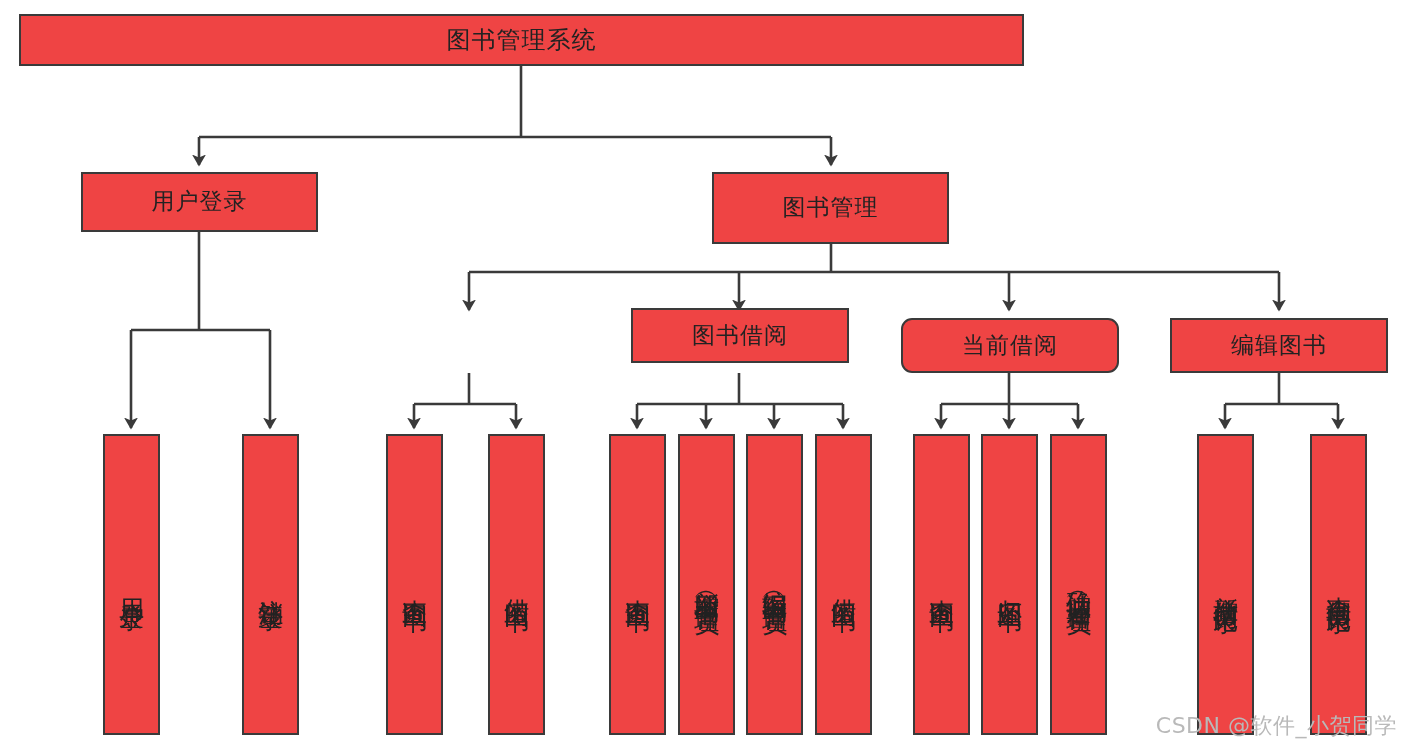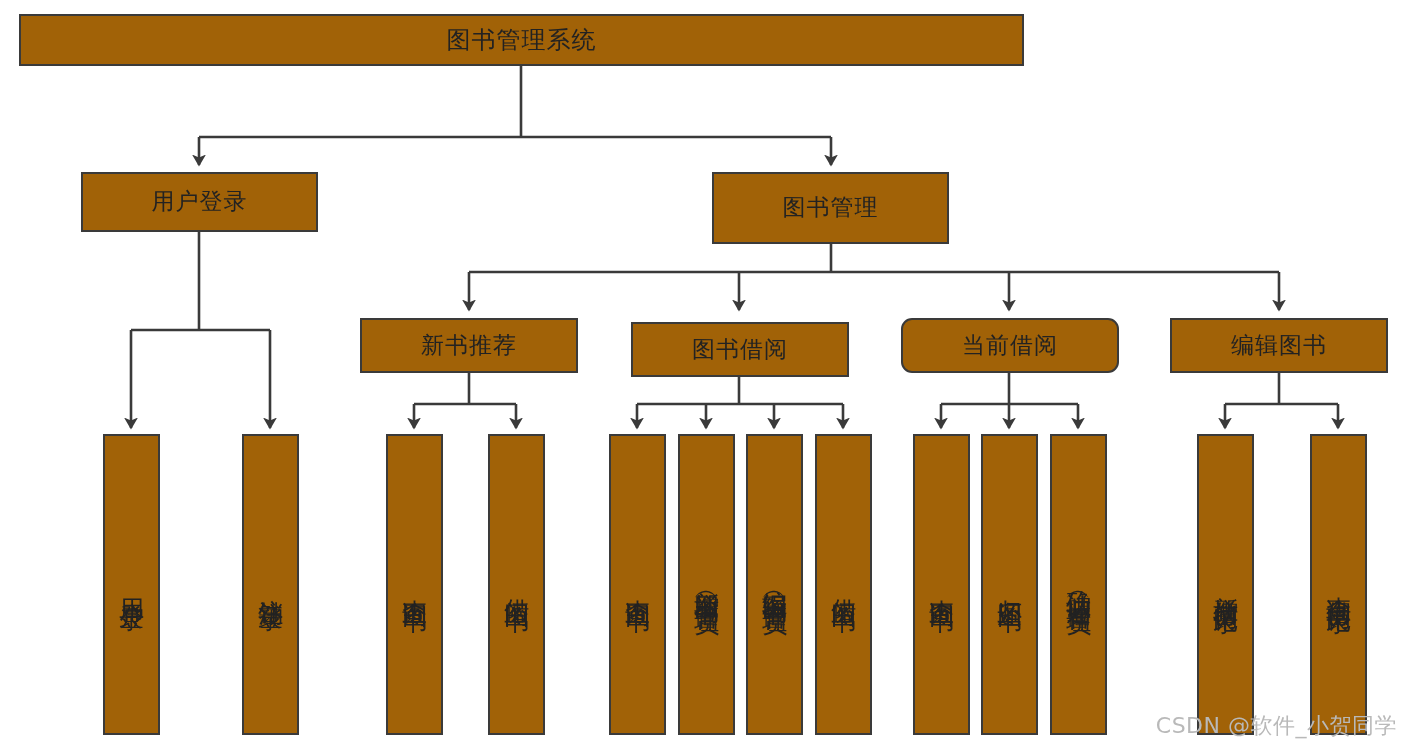--- a/index.html
+++ b/index.html
@@ -34,7 +34,7 @@
   .node {
     position: absolute;
     box-sizing: border-box;
-    background: #a16207;
+    background: #ef4444;
     border: 2px solid #3a3a3a;
     display: flex;
     align-items: center;

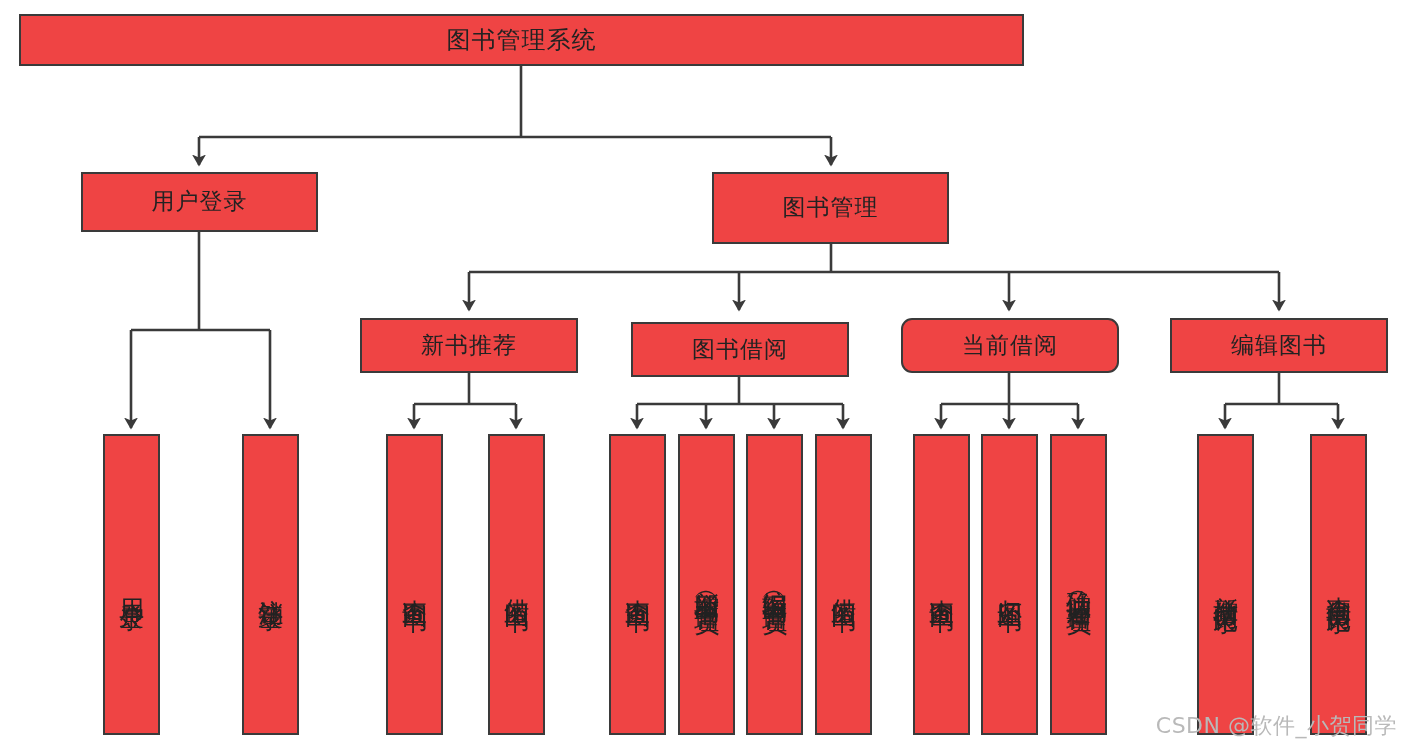--- a/index.html
+++ b/index.html
@@ -155,9 +155,6 @@
     <span>图书管理</span>
   </div>
 
-  <div class="node h" style="left:360px; top:318px; width:218px; height:55px;">
-    <span>新书推荐</span>
-  </div>
 
   <div class="node h" style="left:631px; top:322px; width:218px; height:55px;">
     <span>图书借阅</span>

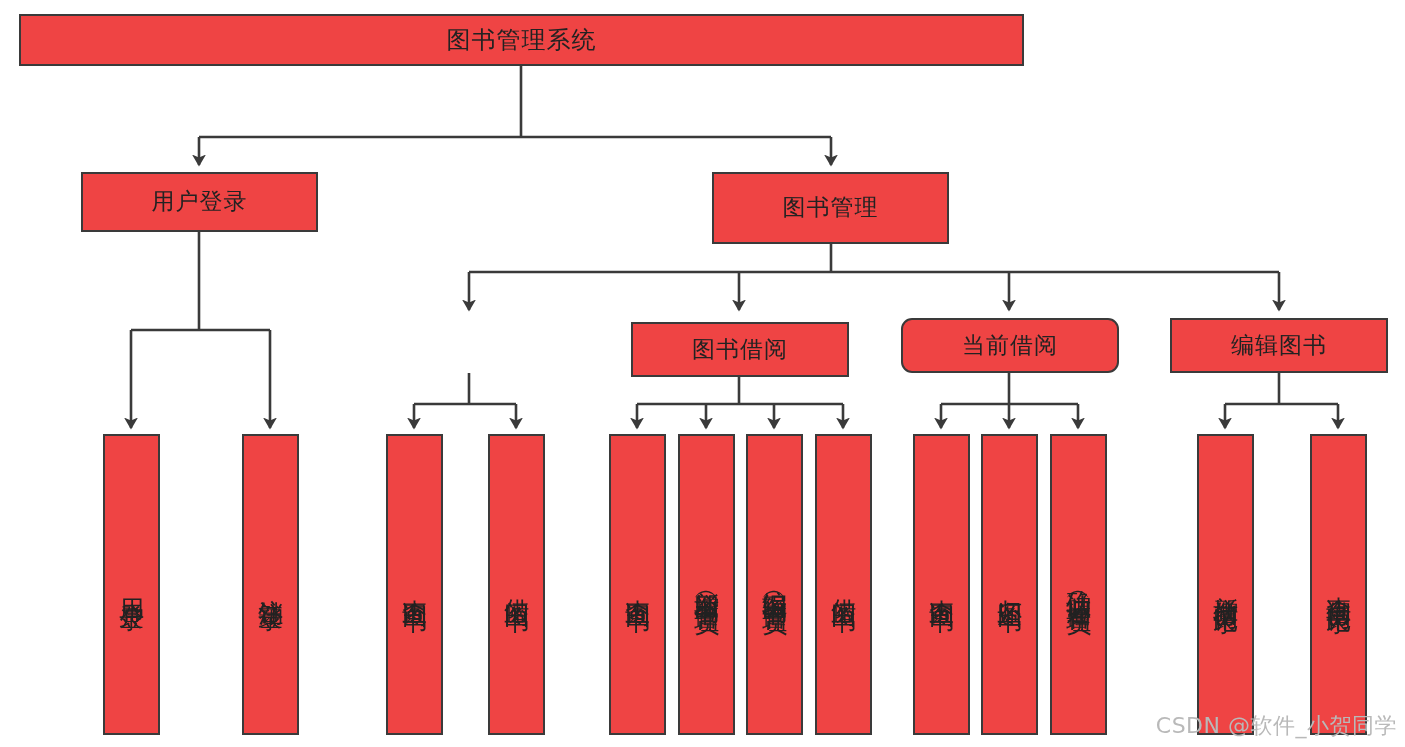--- a/index.html
+++ b/index.html
@@ -156,7 +156,7 @@
   </div>
 
 
-  <div class="node h" style="left:631px; top:322px; width:218px; height:55px;">
+  <div class="node h" style="left:631px; top:308px; width:218px; height:55px;">
     <span>图书借阅</span>
   </div>
 

